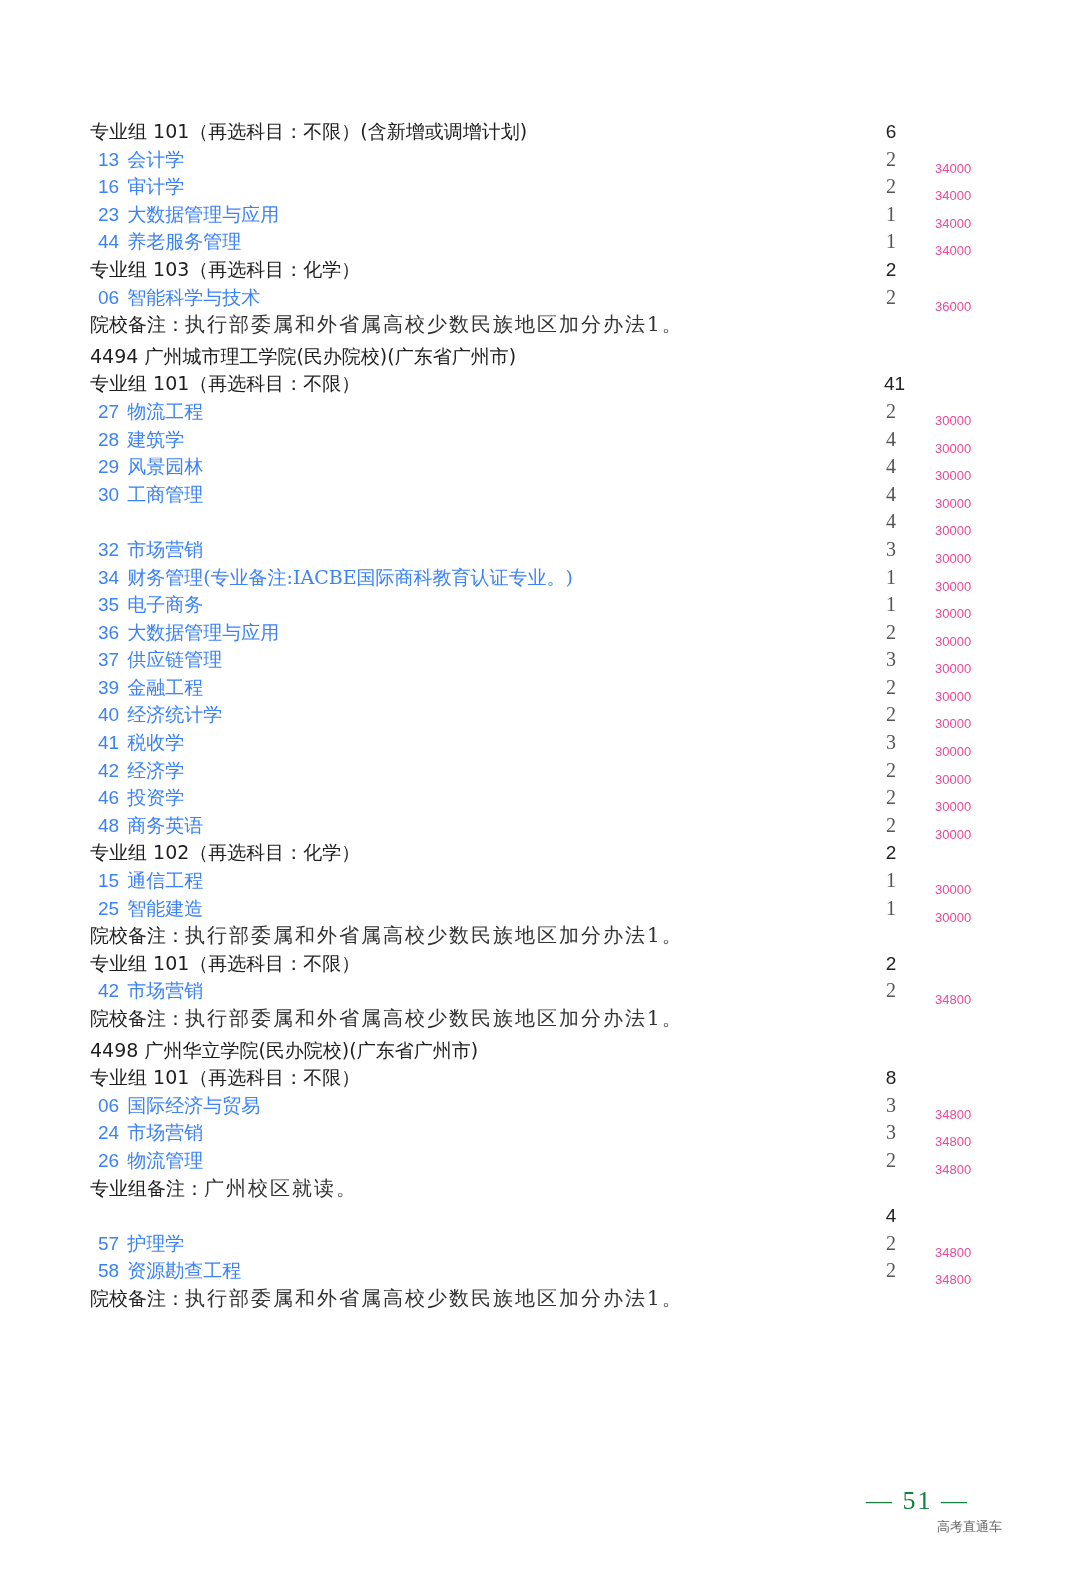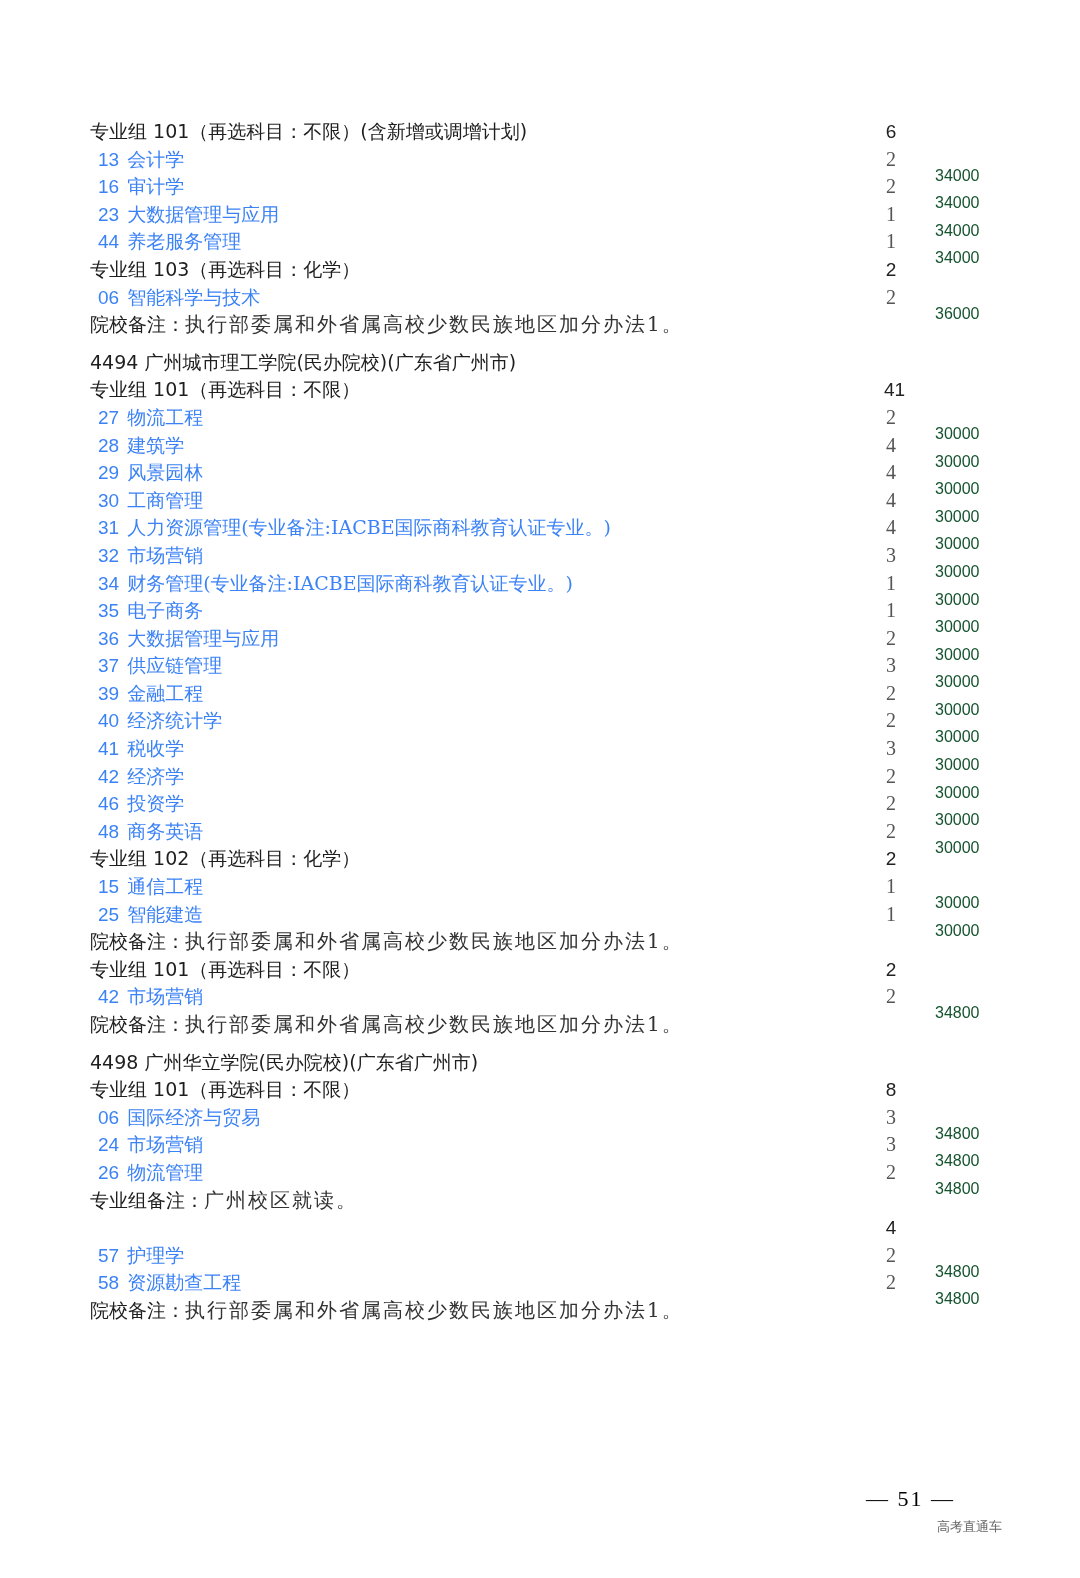--- a/index.html
+++ b/index.html
@@ -18,7 +18,7 @@
     .row.major .code { display: inline-block; margin-right: 8px; font-family: "Liberation Sans", sans-serif; }
     .row .count { position: absolute; left: 884px; top: 0; width: 14px; text-align: center; }
     .row.major .count { color: #555; font-family: "Liberation Serif", serif; font-size: 20px; }
-    .row .tuition { position: absolute; left: 935px; top: 16px; color: #14532d; font-family: "Liberation Sans", sans-serif; font-size: 16px; }
+    .row .tuition { position: absolute; left: 935px; top: 9px; color: #ec4899; font-family: "Liberation Sans", sans-serif; font-size: 13px; }
     .row.group .label, .row.school .label { font-weight: normal; color: #1e1e1e; }
     .row.group .count, .row.school .count { color: #222; font-family: "Liberation Sans", sans-serif; }
     .row.note .label { color: #1e1e1e; }

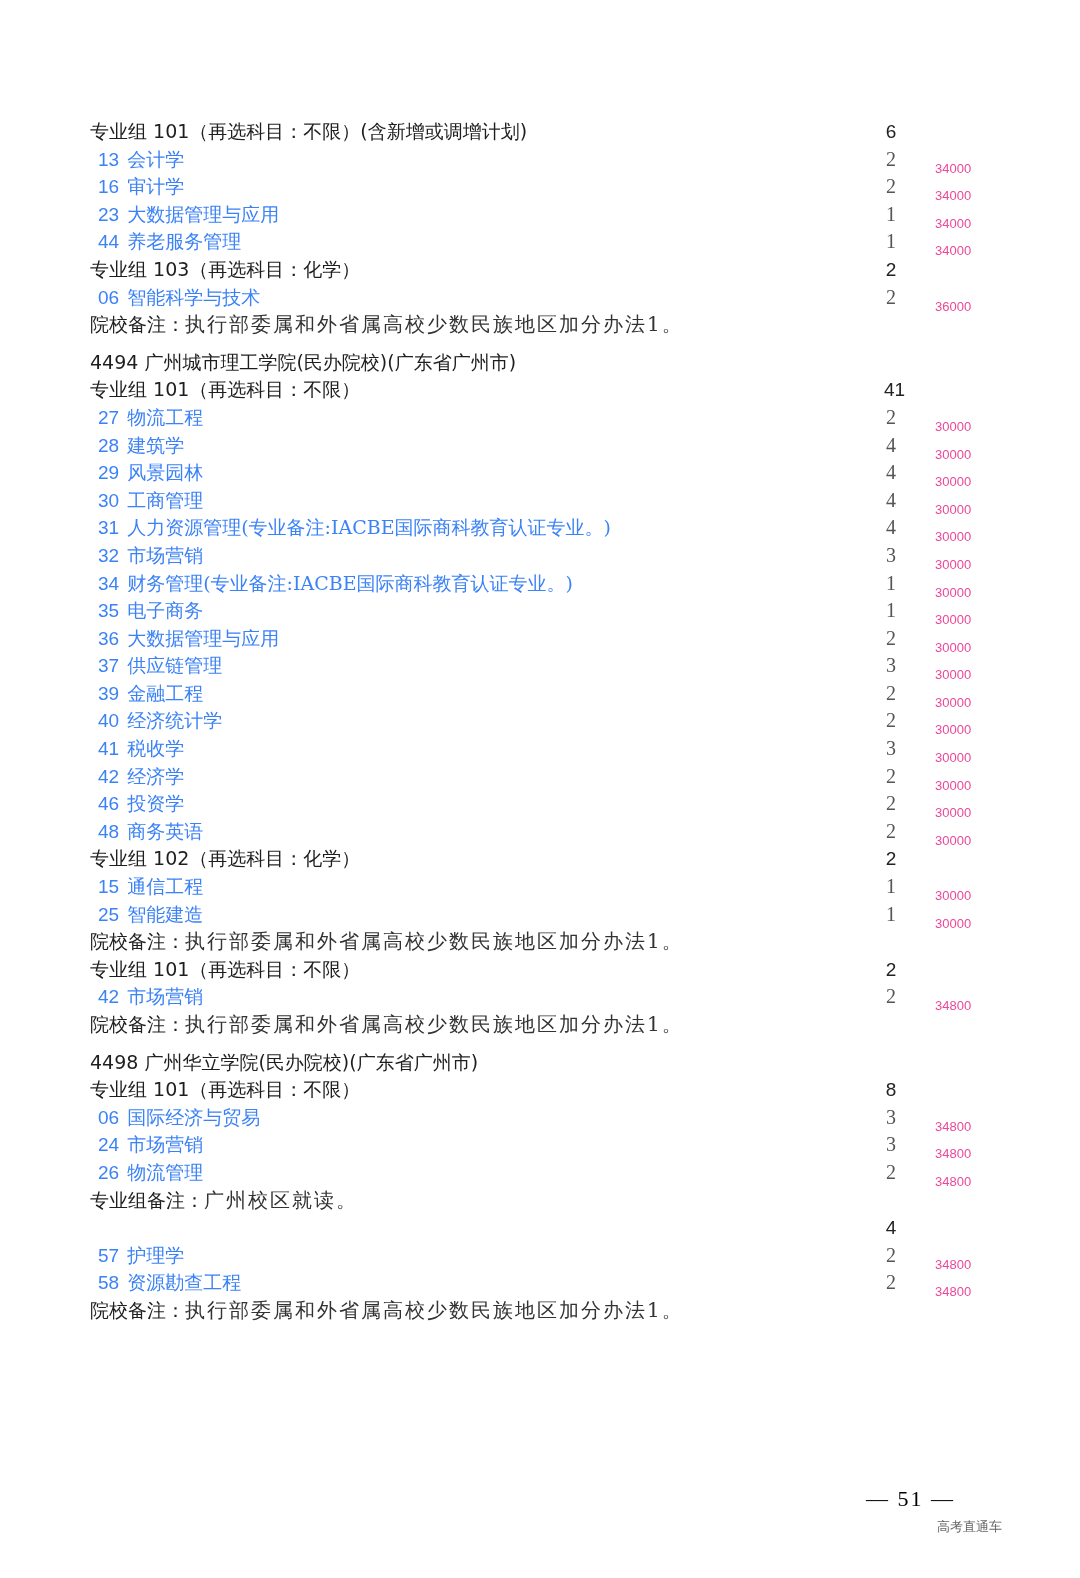--- a/index.html
+++ b/index.html
@@ -23,7 +23,7 @@
     .row.group .count, .row.school .count { color: #222; font-family: "Liberation Sans", sans-serif; }
     .row.note .label { color: #1e1e1e; }
     .row.note .note-text { font-family: "DejaVu Serif", "Liberation Serif", serif; color: #333; letter-spacing: 2px; font-size: 20px; }
-    .row.school { margin-top: 10px; }
+    .row.school { margin-top: 4px; }
     #footer-page {
       position: absolute; left: 866px; top: 1486px; font-size: 22px;
       font-family: "Liberation Serif", serif; color: #000000; letter-spacing: 2px;

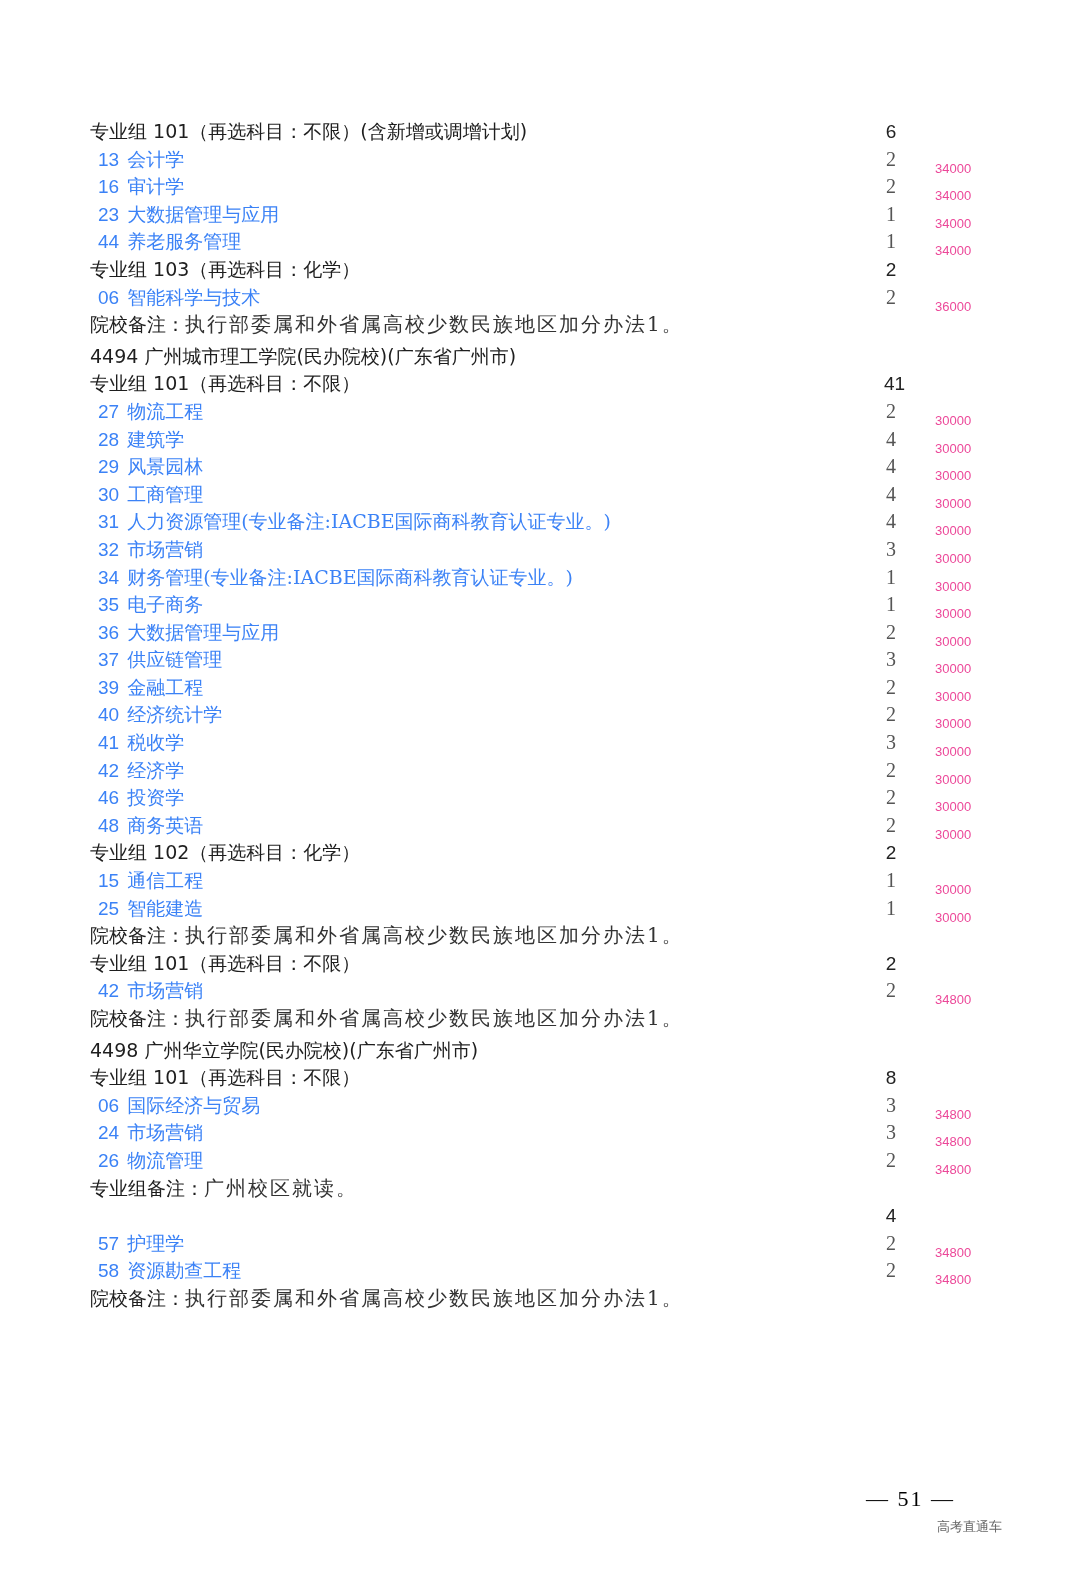--- a/index.html
+++ b/index.html
@@ -101,7 +101,6 @@
       <span class="tuition">30000</span>
     </div>
     <div class="row major">
-      <span class="label"><span class="code">31</span><span class="name">人力资源管理(专业备注:IACBE国际商科教育认证专业。)</span></span>
       <span class="count">4</span>
       <span class="tuition">30000</span>
     </div>

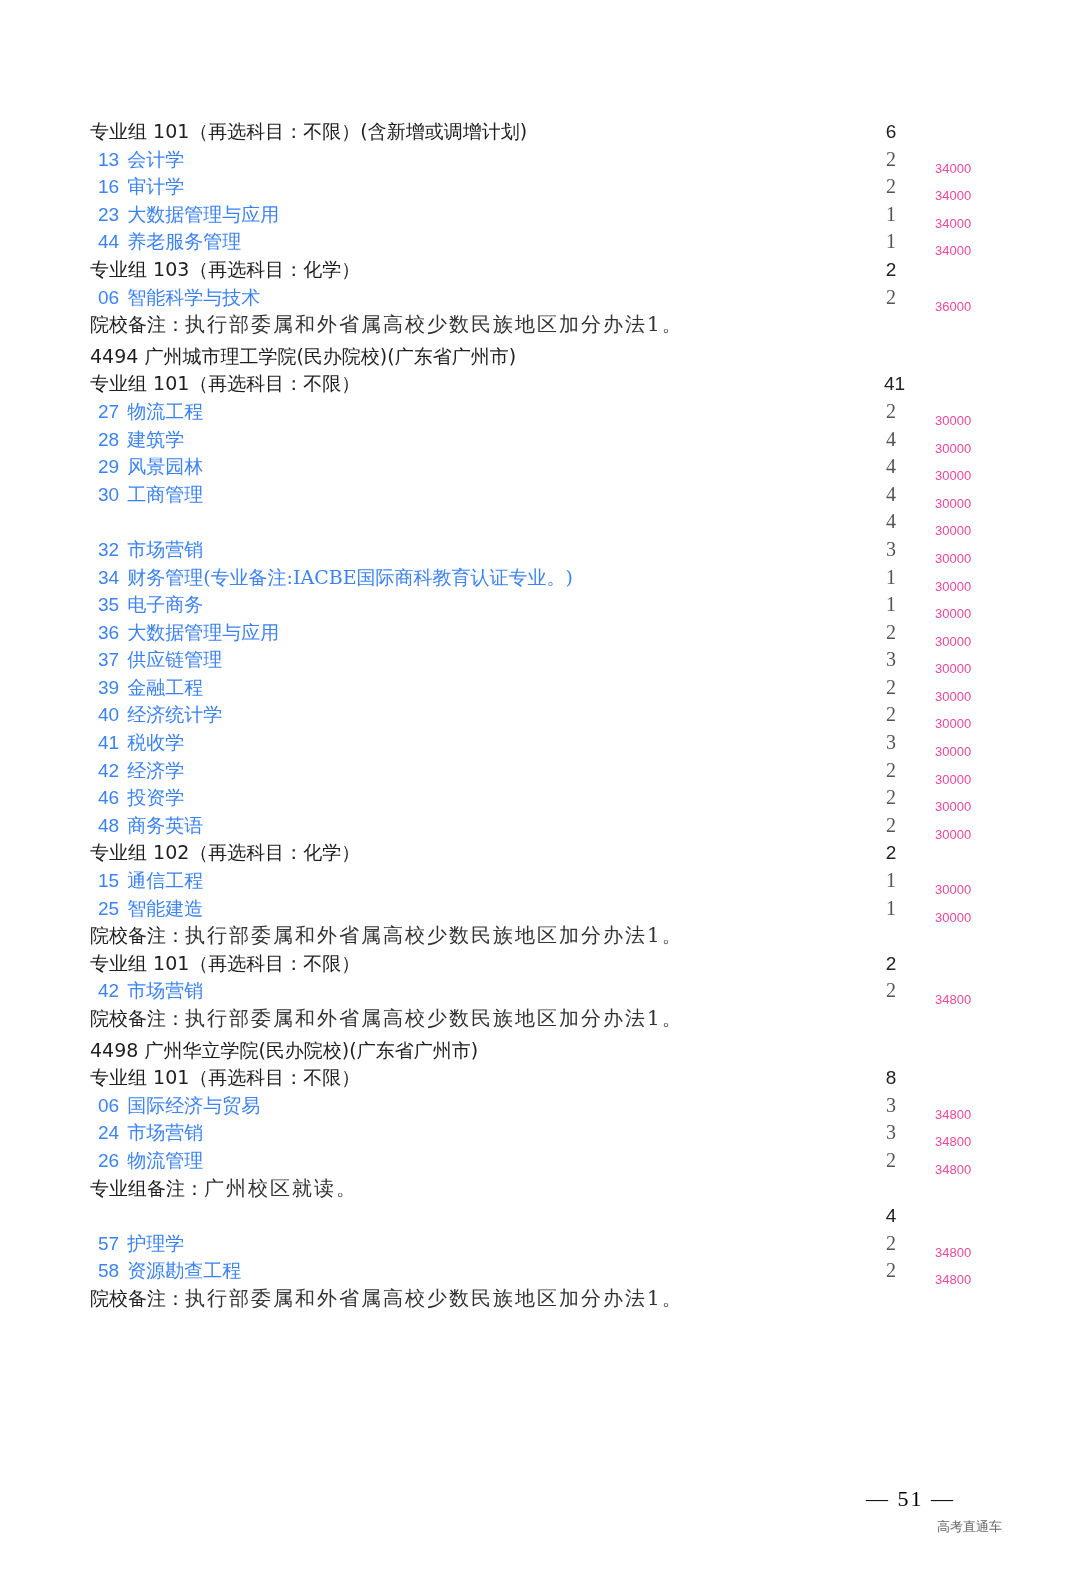--- a/index.html
+++ b/index.html
@@ -25,8 +25,8 @@
     .row.note .note-text { font-family: "DejaVu Serif", "Liberation Serif", serif; color: #333; letter-spacing: 2px; font-size: 20px; }
     .row.school { margin-top: 4px; }
     #footer-page {
-      position: absolute; left: 866px; top: 1486px; font-size: 22px;
-      font-family: "Liberation Serif", serif; color: #000000; letter-spacing: 2px;
+      position: absolute; left: 866px; top: 1486px; font-size: 26px;
+      font-family: "Liberation Serif", serif; color: #15803d; letter-spacing: 2px;
     }
     #watermark {
       position: absolute; left: 937px; top: 1518px; font-size: 13px; color: #666;

